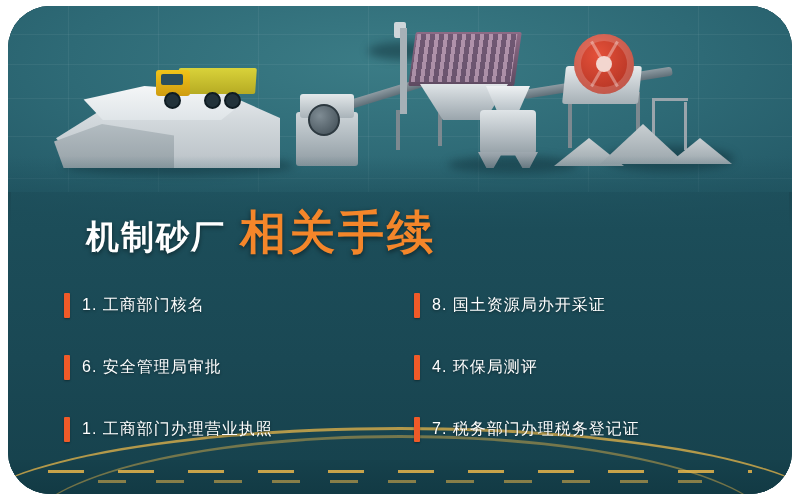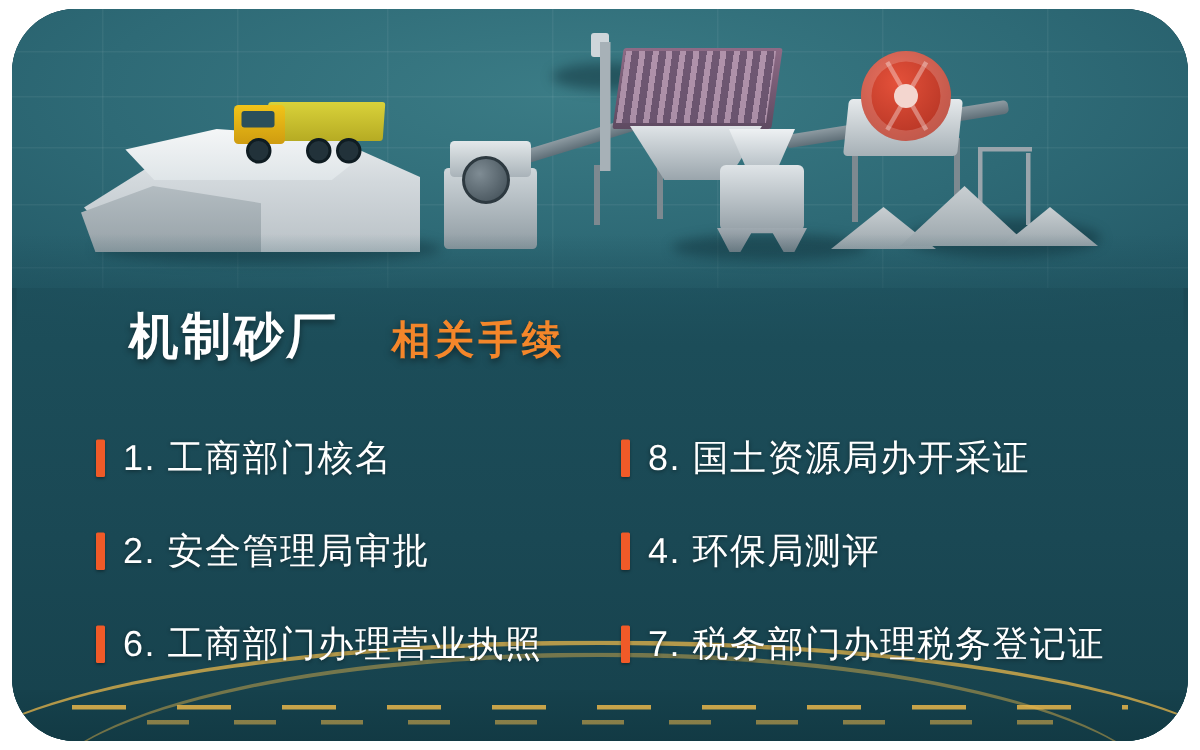--- a/index.html
+++ b/index.html
@@ -68,9 +68,8 @@
     text-shadow:0 2px 4px rgba(0,0,0,.45);
   }
   .title-accent{
-    color:#f4862a;font-size:26px;font-weight:bold;letter-spacing:3px;
+    color:#f4862a;font-size:46px;font-weight:bold;letter-spacing:3px;
     text-shadow:0 2px 5px rgba(0,0,0,.5);
-    margin-left:21px;
   }
 
   

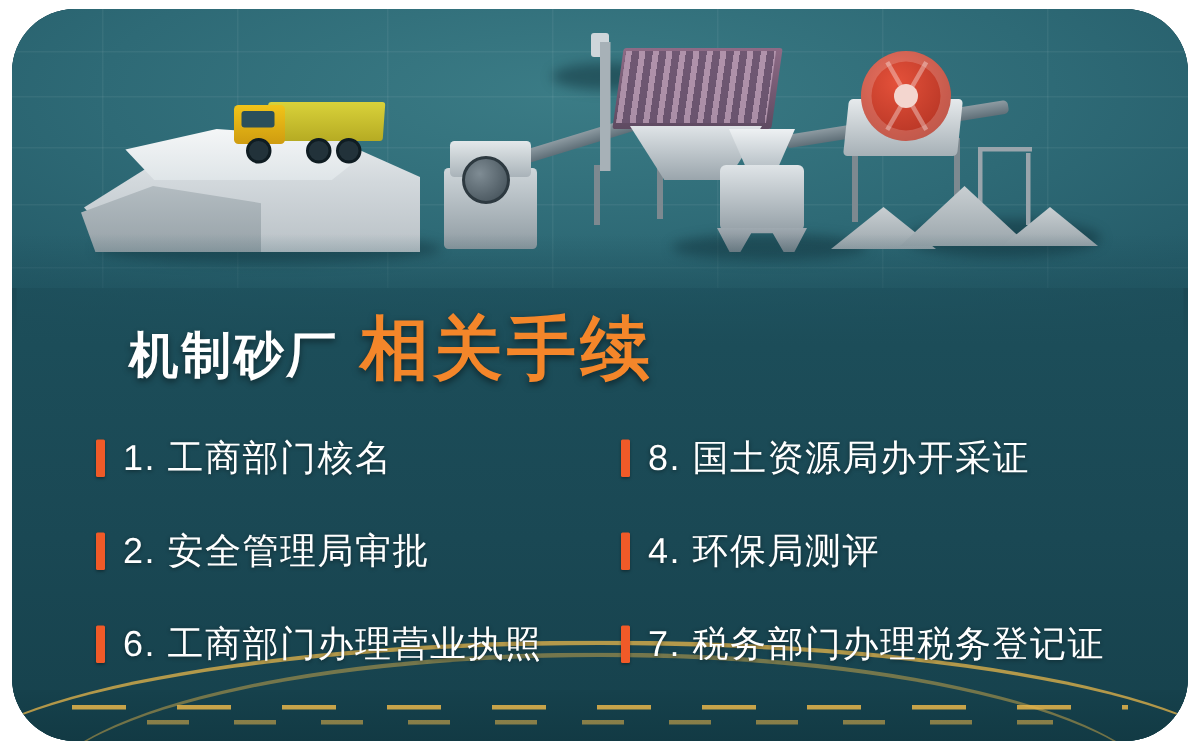--- a/index.html
+++ b/index.html
@@ -81,7 +81,7 @@
   .item{display:flex;align-items:center;gap:12px;}
   .bar{width:6px;height:25px;background:#f05a28;border-radius:1px;flex:0 0 auto;
        box-shadow:0 1px 2px rgba(0,0,0,.35);}
-  .item-text{color:#ffffff;font-size:24px;letter-spacing:1px;white-space:nowrap;
+  .item-text{color:#ffffff;font-size:16px;letter-spacing:1px;white-space:nowrap;
              text-shadow:0 1px 3px rgba(0,0,0,.45);}
 
   

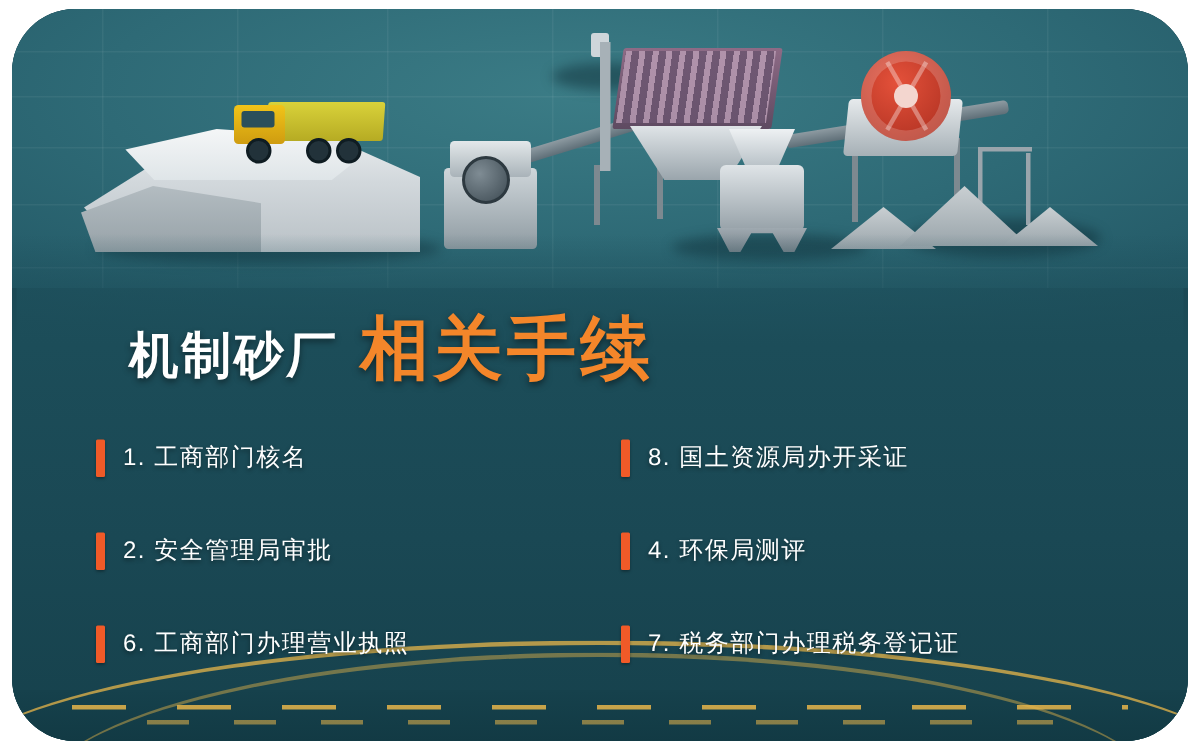--- a/index.html
+++ b/index.html
@@ -261,7 +261,7 @@
       </div>
       <div class="item">
         <span class="bar"></span>
-        <span class="item-text">2. 安全管理局审批</span>
+        <span class="item-text">6. 安全管理局审批</span>
       </div>
       <div class="item">
         <span class="bar"></span>

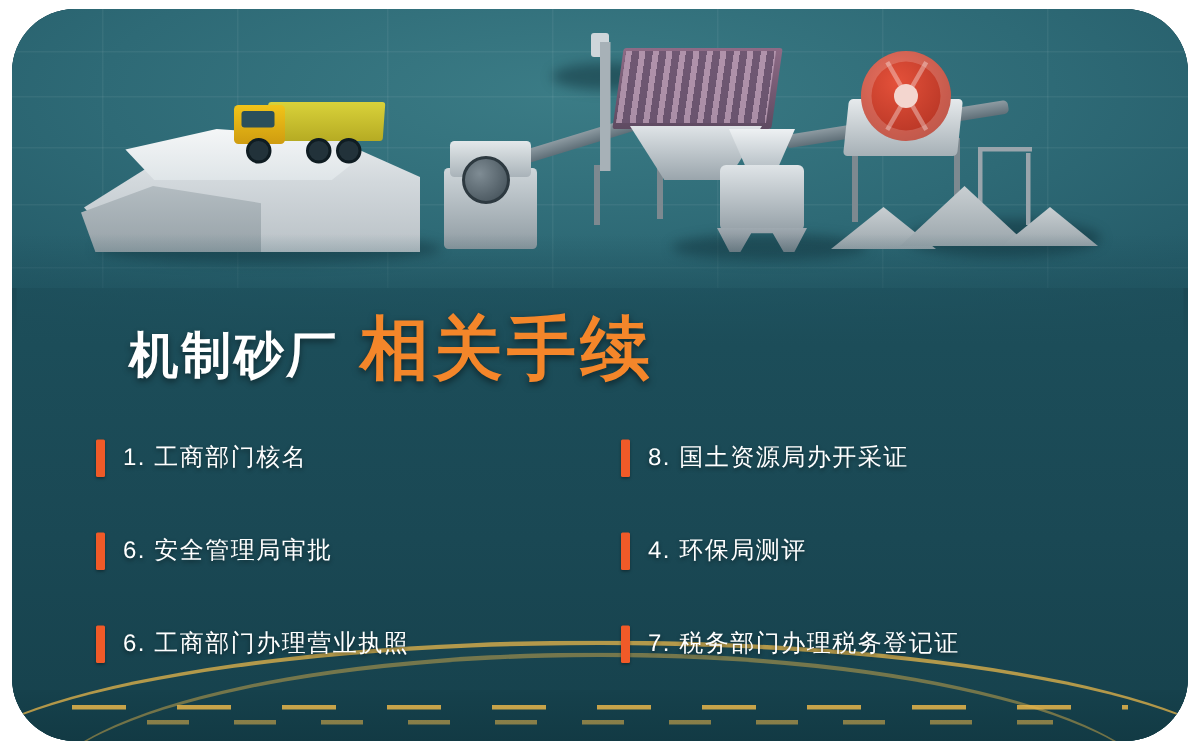--- a/index.html
+++ b/index.html
@@ -269,7 +269,7 @@
       </div>
       <div class="item">
         <span class="bar"></span>
-        <span class="item-text">6. 工商部门办理营业执照</span>
+        <span class="item-text">1. 工商部门办理营业执照</span>
       </div>
       <div class="item">
         <span class="bar"></span>

